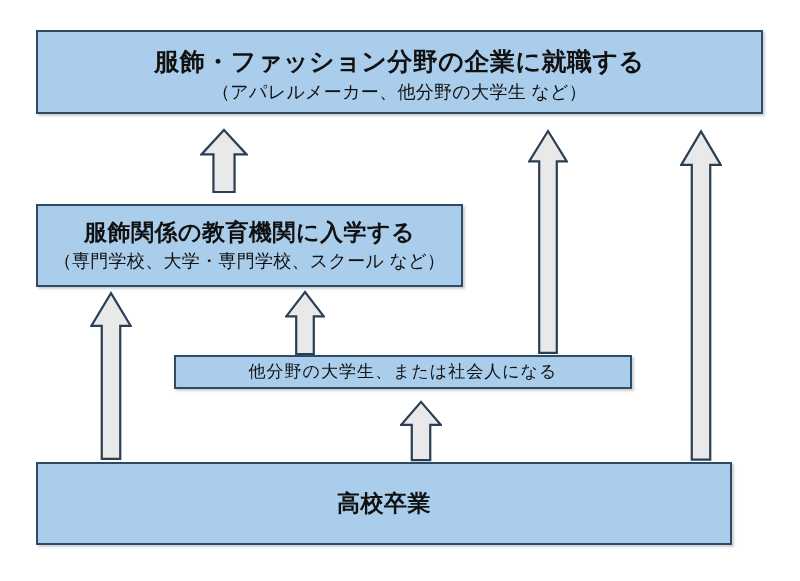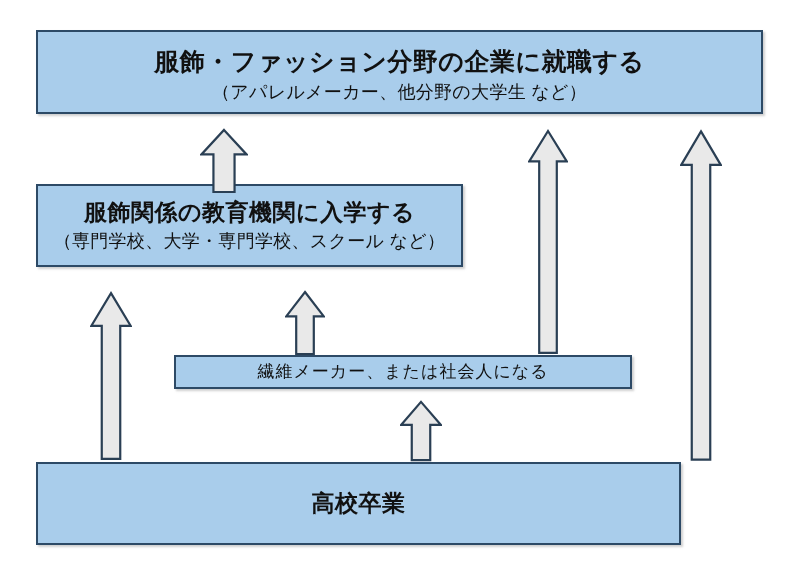--- a/index.html
+++ b/index.html
@@ -52,7 +52,7 @@
   #node-employment .subtitle { font-size: 18px; }
 
   #node-school {
-    left: 36px;  top: 184px; width: 427px; height: 83px;
+    left: 36px;  top: 204px; width: 427px; height: 83px;
   }
   #node-school .title    { font-size: 23px; margin-bottom: 3px; }
   #node-school .subtitle { font-size: 18px; }

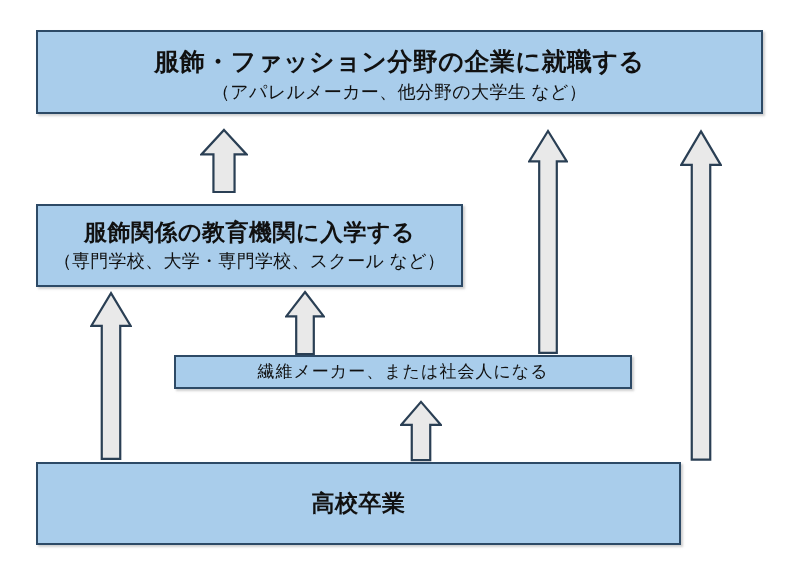--- a/index.html
+++ b/index.html
@@ -105,7 +105,7 @@
   </div>
 
   <div class="node" id="node-otherfield">
-    <div class="title">繊維メーカー、または社会人になる</div>
+    <div class="title">他分野の大学生、または社会人になる</div>
   </div>
 
   <div class="node" id="node-graduate">

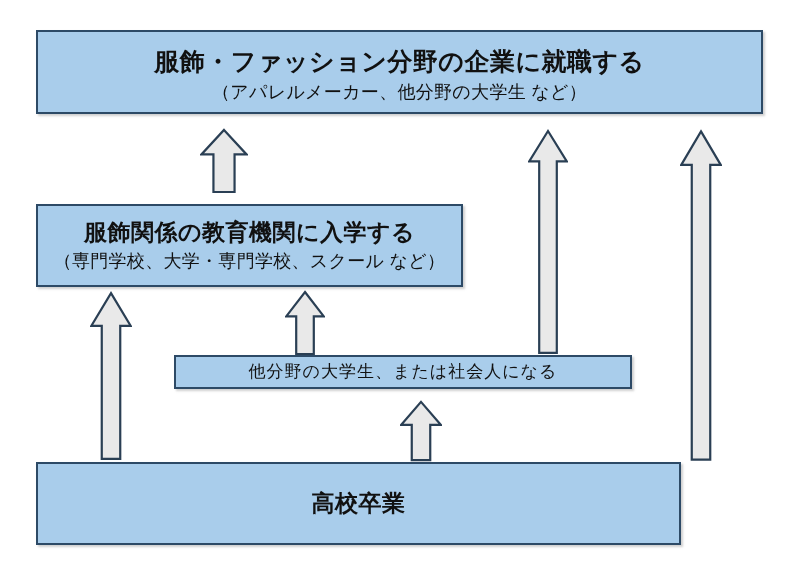--- a/index.html
+++ b/index.html
@@ -65,7 +65,7 @@
   }
 
   #node-graduate {
-    left: 36px;  top: 462px; width: 645px; height: 83px;
+    left: 36px;  top: 462px; width: 696px; height: 83px;
   }
   #node-graduate .title { font-size: 23px; }
 

